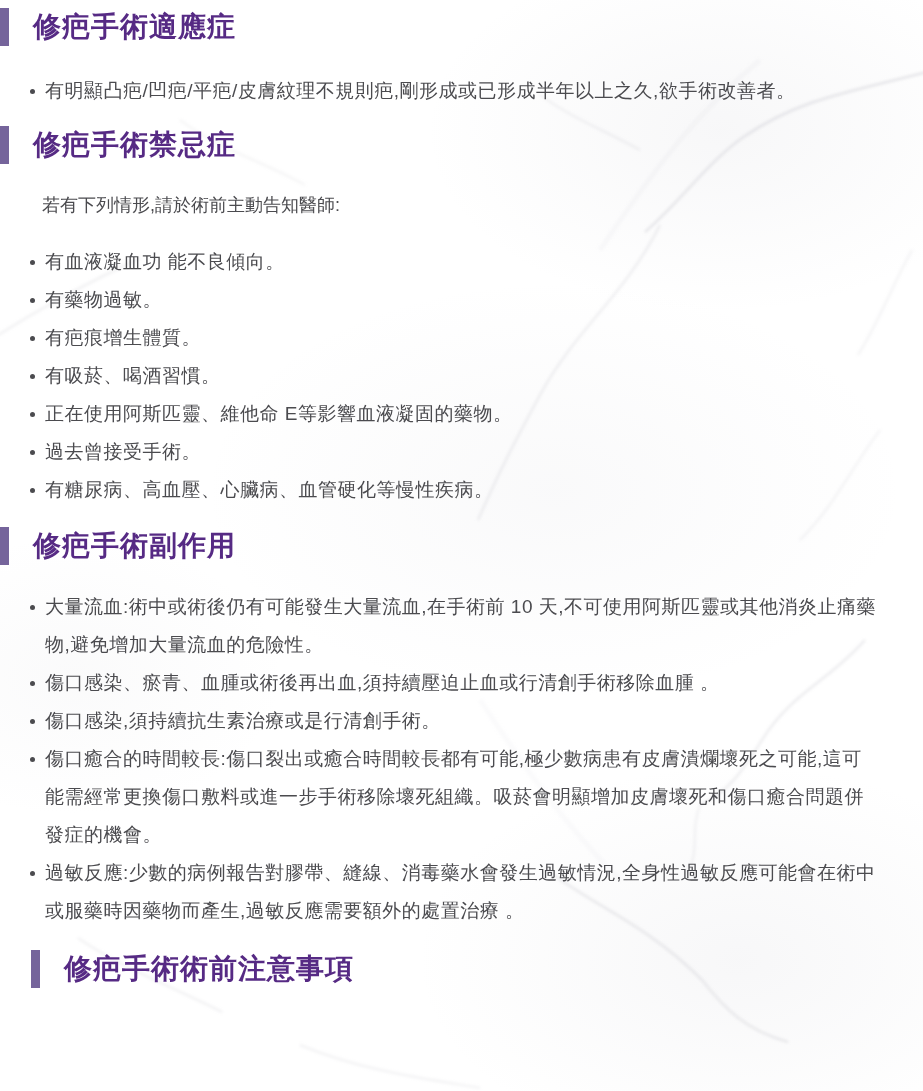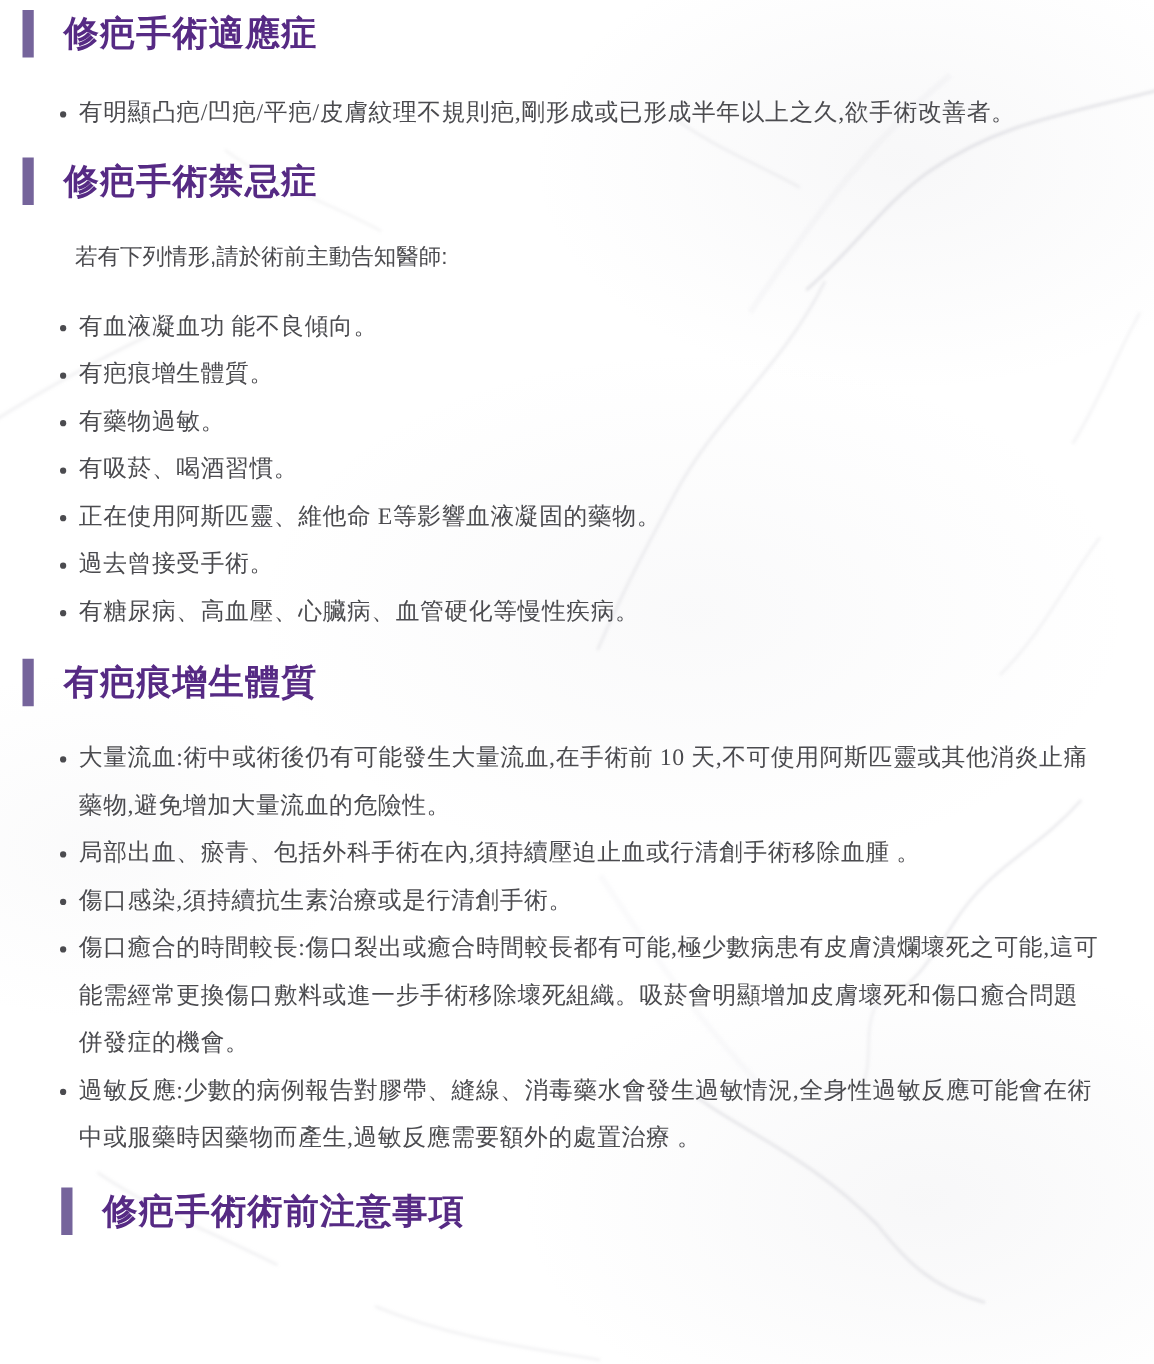--- a/index.html
+++ b/index.html
@@ -26,7 +26,6 @@
   .content {
     position: relative;
     z-index: 1;
-    padding-left: 18px;
   }
   h2.section-heading {
     margin: 0;

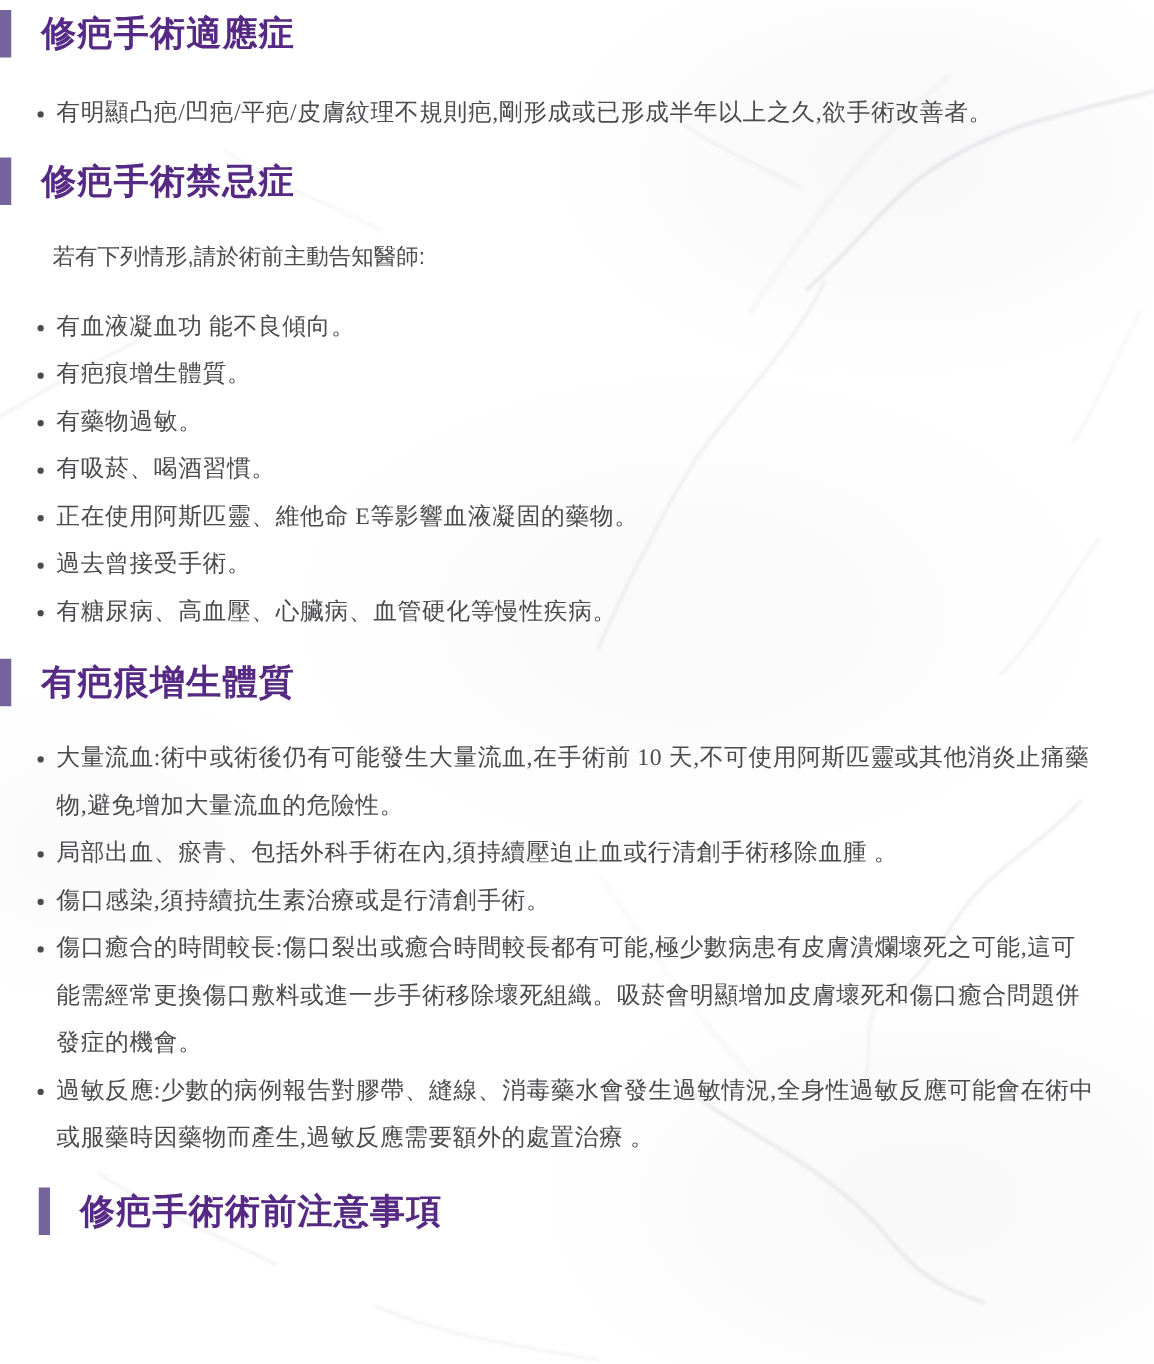--- a/index.html
+++ b/index.html
@@ -52,7 +52,6 @@
     margin: 26px 14px 0 0;
     padding: 0 30px 0 45px;
     max-width: 848px;
-    font-family: Liberation Serif, serif;
   }
   .s2 ul.bullets { margin-top: 23px; }
   .s3 ul.bullets { margin-top: 23px; }

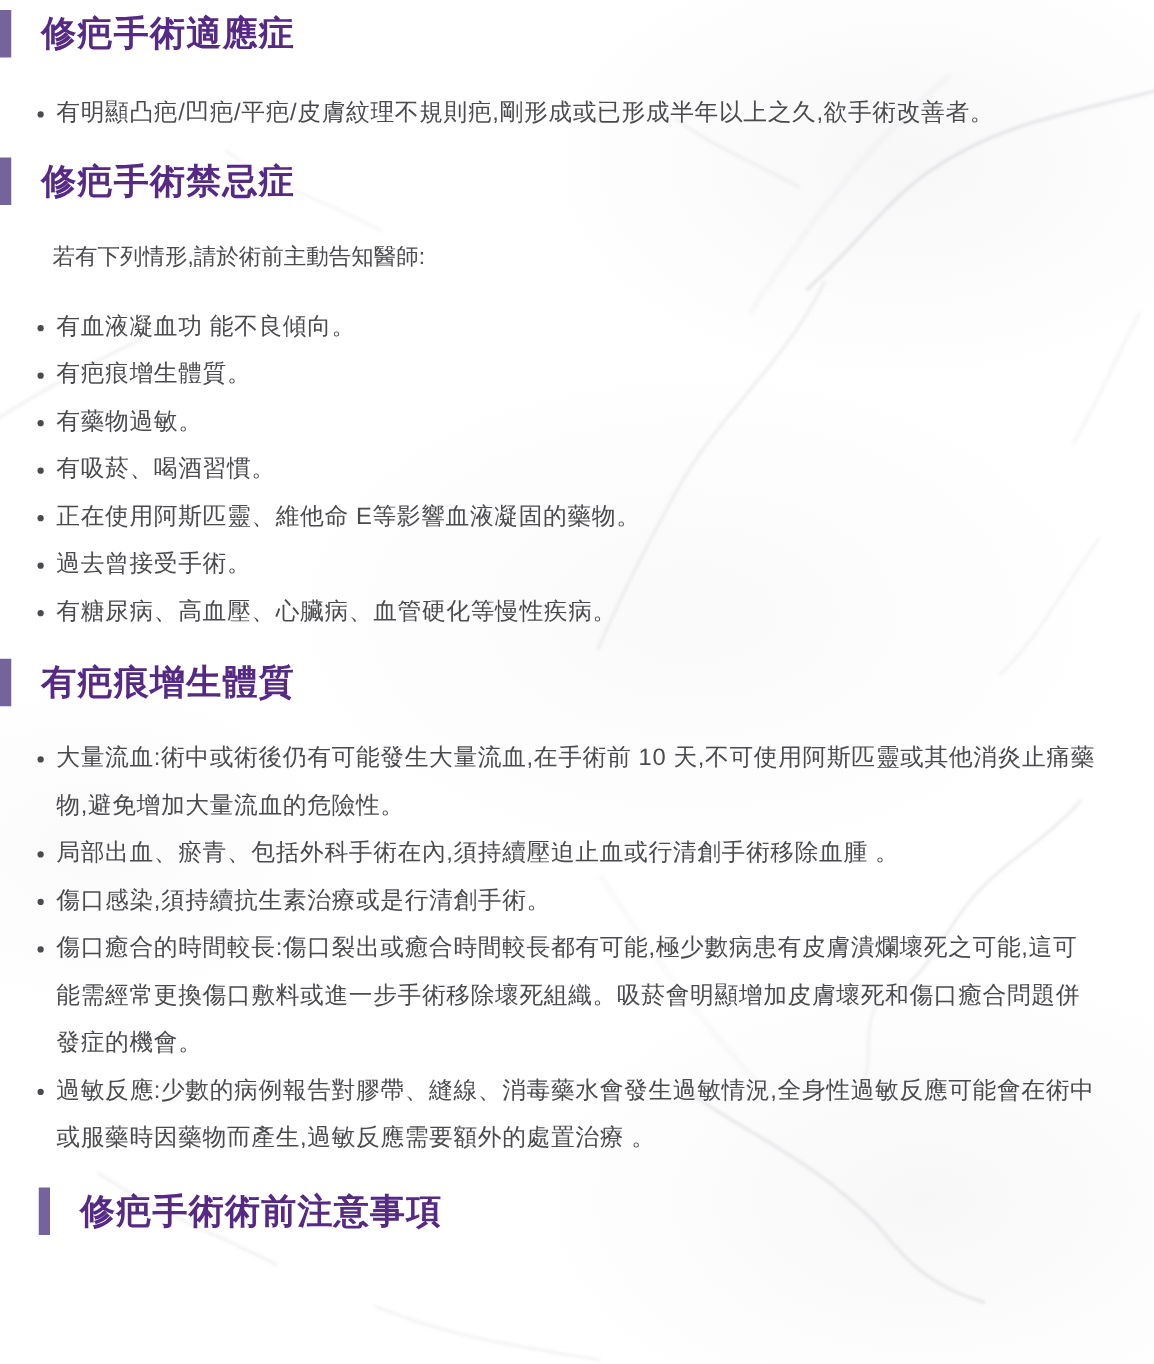--- a/index.html
+++ b/index.html
@@ -122,8 +122,8 @@
       <p class="intro">若有下列情形,請於術前主動告知醫師:</p>
       <ul class="bullets">
           <li>有血液凝血功 能不良傾向。</li>
+          <li>有藥物過敏。</li>
           <li>有疤痕增生體質。</li>
-          <li>有藥物過敏。</li>
           <li>有吸菸、喝酒習慣。</li>
           <li>正在使用阿斯匹靈、維他命 E等影響血液凝固的藥物。</li>
           <li>過去曾接受手術。</li>

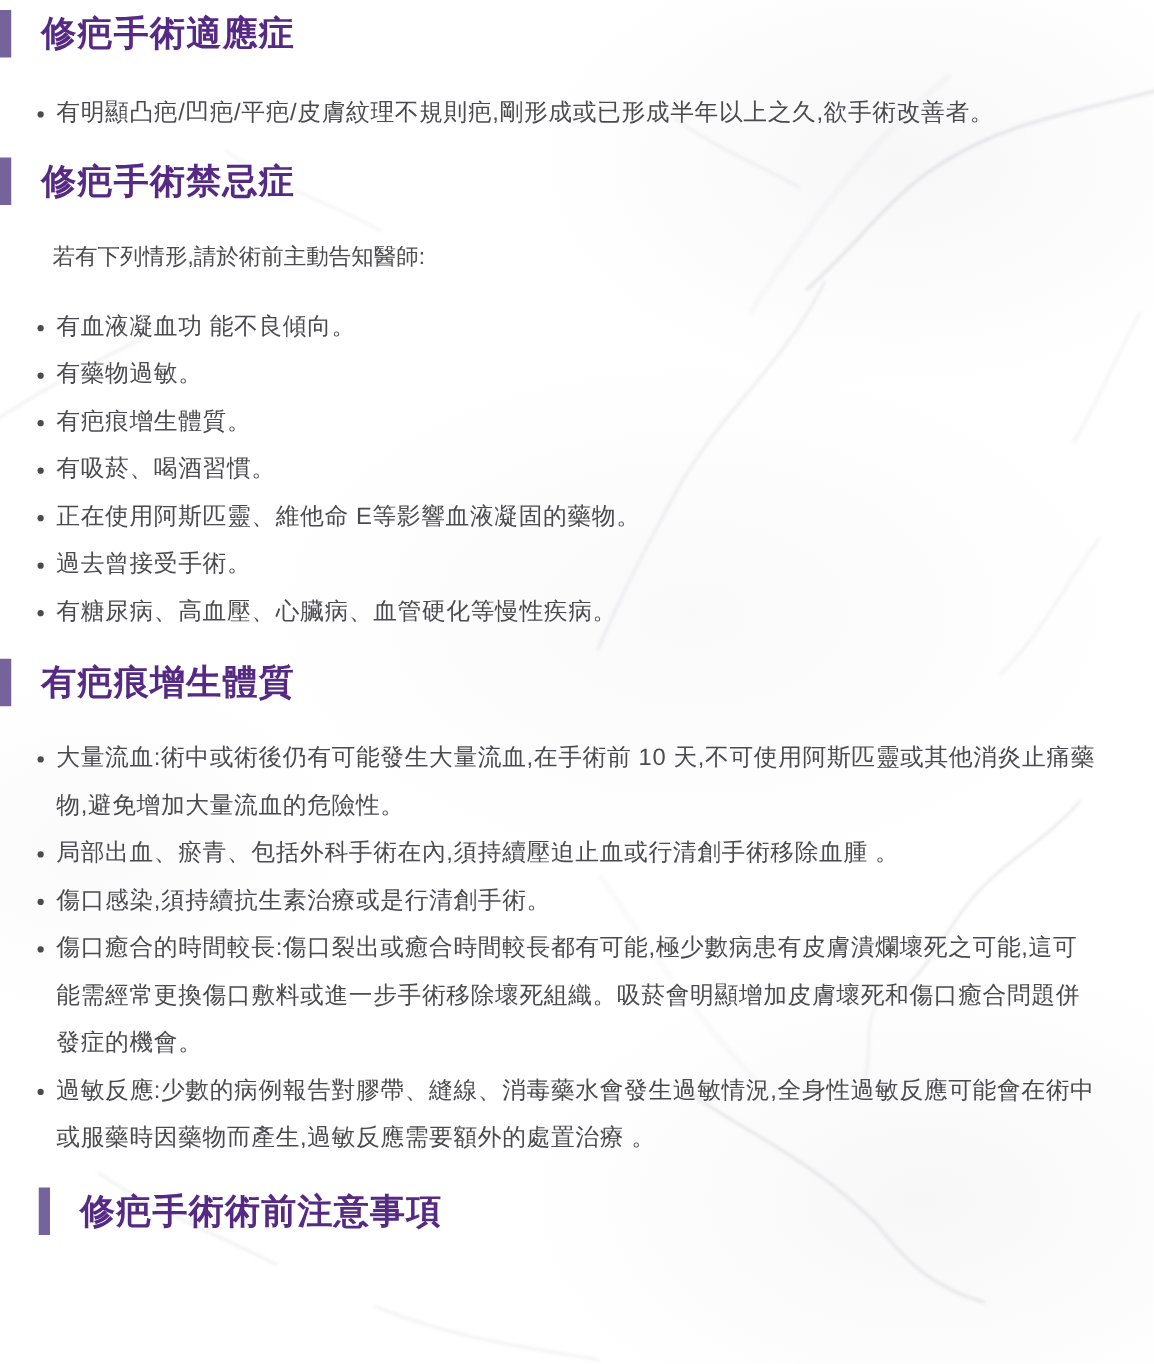--- a/index.html
+++ b/index.html
@@ -133,7 +133,7 @@
 
     <section class="s3">
       <h2 class="section-heading">
-        <span>有疤痕增生體質</span>
+        <span>修疤手術副作用</span>
       </h2>
       <ul class="bullets">
           <li>大量流血:術中或術後仍有可能發生大量流血,在手術前 10 天,不可使用阿斯匹靈或其他消炎止痛藥物,避免增加大量流血的危險性。</li>

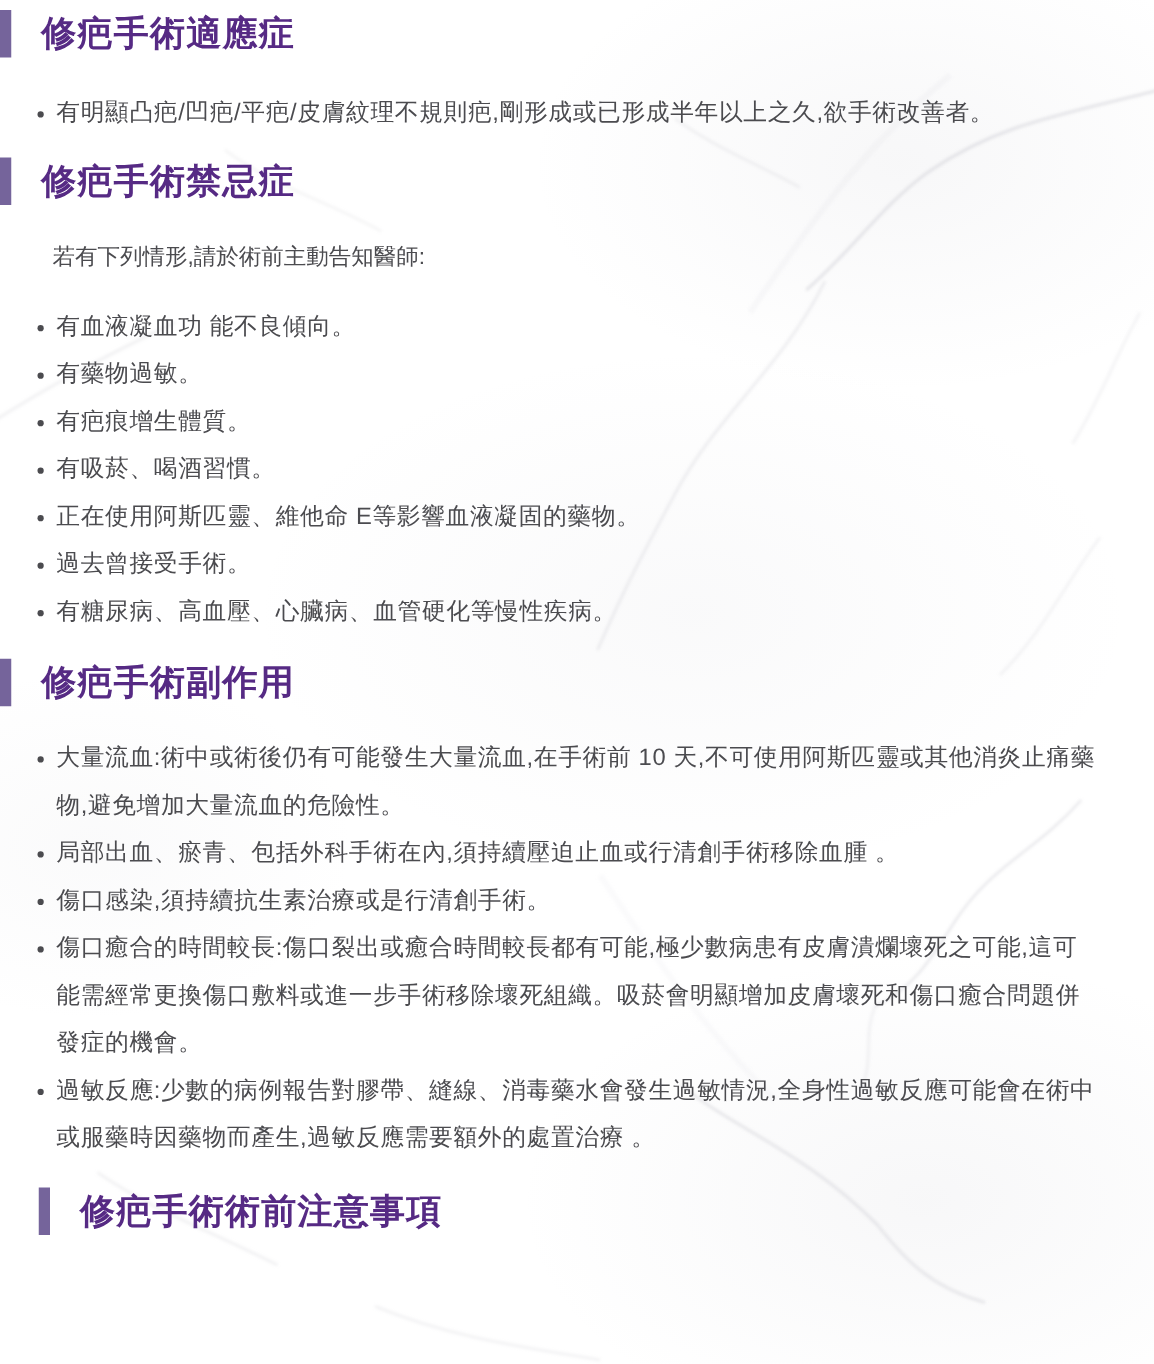--- a/index.html
+++ b/index.html
@@ -137,7 +137,7 @@
       </h2>
       <ul class="bullets">
           <li>大量流血:術中或術後仍有可能發生大量流血,在手術前 10 天,不可使用阿斯匹靈或其他消炎止痛藥物,避免增加大量流血的危險性。</li>
-          <li>局部出血、瘀青、包括外科手術在內,須持續壓迫止血或行清創手術移除血腫 。</li>
+          <li>傷口感染、瘀青、血腫或術後再出血,須持續壓迫止血或行清創手術移除血腫 。</li>
           <li>傷口感染,須持續抗生素治療或是行清創手術。</li>
           <li>傷口癒合的時間較長:傷口裂出或癒合時間較長都有可能,極少數病患有皮膚潰爛壞死之可能,這可能需經常更換傷口敷料或進一步手術移除壞死組織。吸菸會明顯增加皮膚壞死和傷口癒合問題併發症的機會。</li>
           <li>過敏反應:少數的病例報告對膠帶、縫線、消毒藥水會發生過敏情況,全身性過敏反應可能會在術中或服藥時因藥物而產生,過敏反應需要額外的處置治療 。</li>

